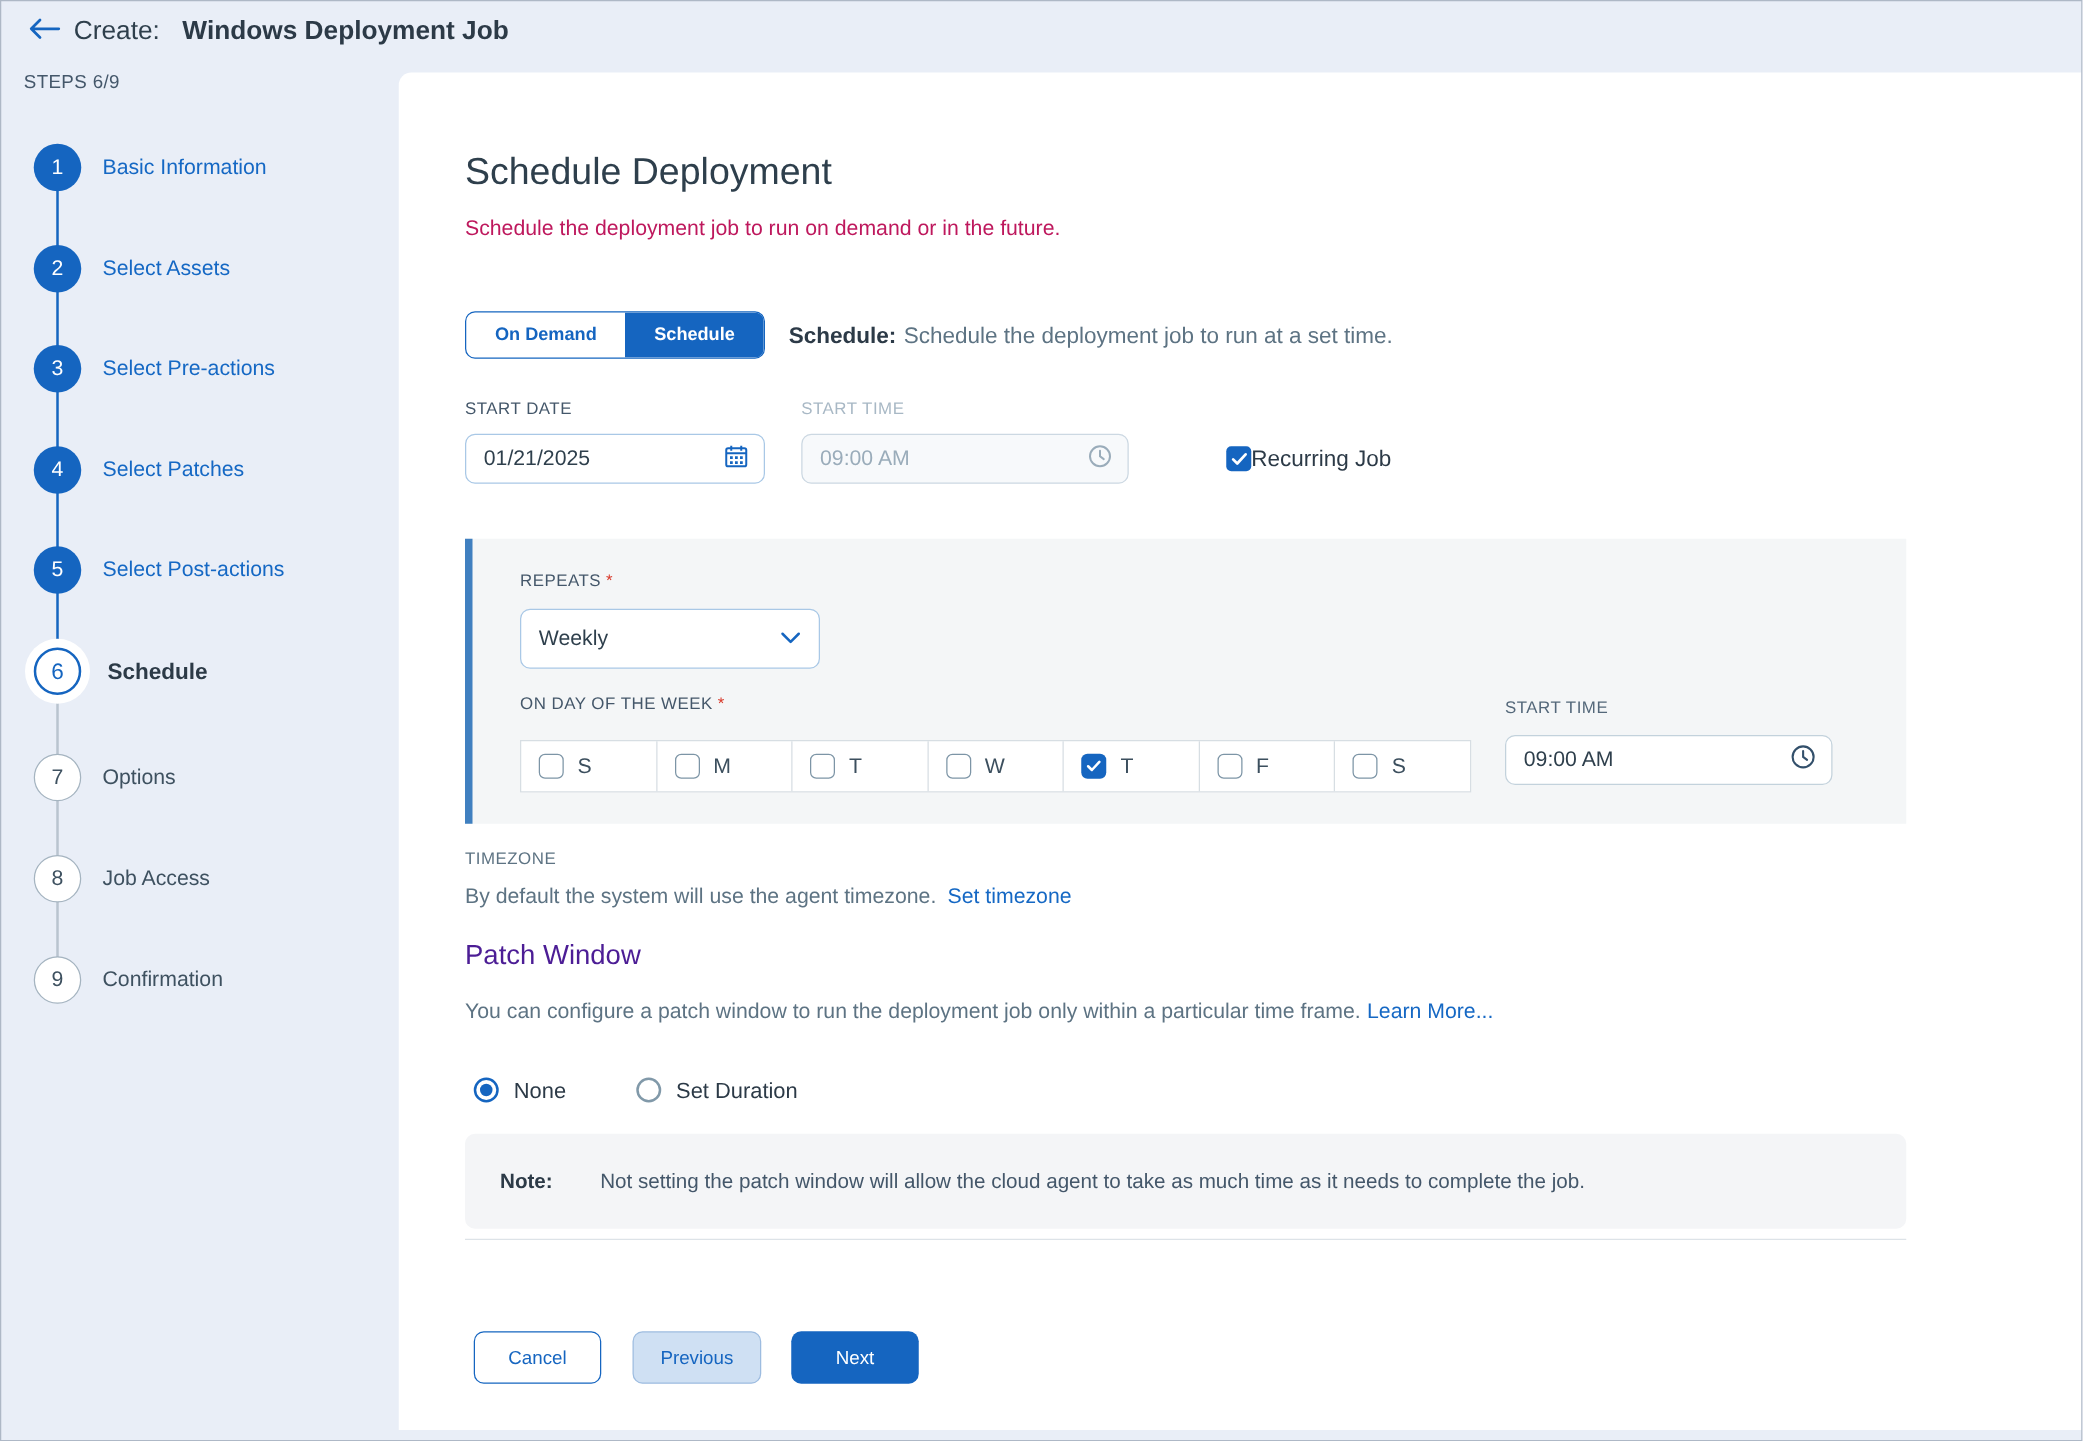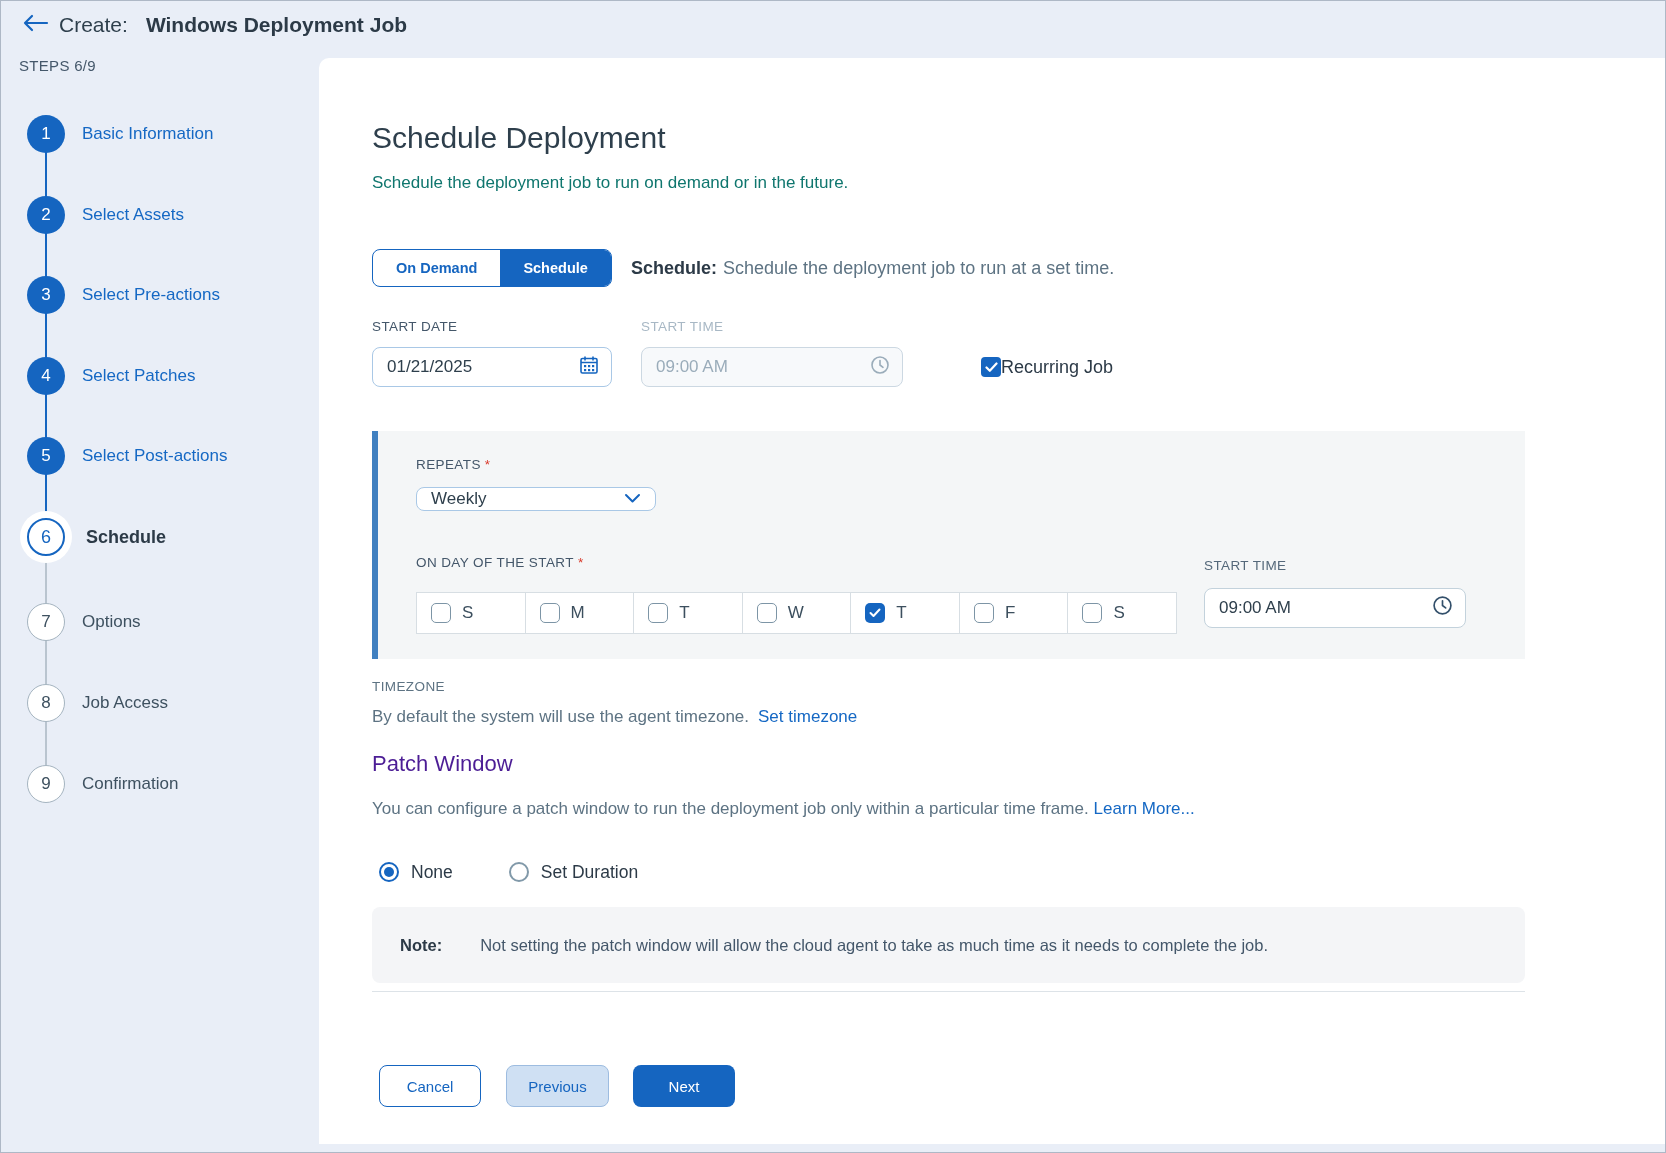--- a/index.html
+++ b/index.html
@@ -36,7 +36,7 @@
   .main-panel { position:absolute; left:318px; top:57px; right:0; bottom:8px;
                 background:#fff; border-top-left-radius:10px; }
   .page-title { position:absolute; left:371px; top:120px; font-size:30px; font-weight:400; color:#2e3f4c; }
-  .page-subtitle { position:absolute; left:371px; top:172px; font-size:17px; color:#0f766e; }
+  .page-subtitle { position:absolute; left:371px; top:172px; font-size:17px; color:#be185d; }
 
   .mode-toggle { position:absolute; left:371px; top:248px; height:38px; display:flex;
                  border:1px solid #1565c0; border-radius:8px; overflow:hidden; background:#fff; cursor:pointer; }

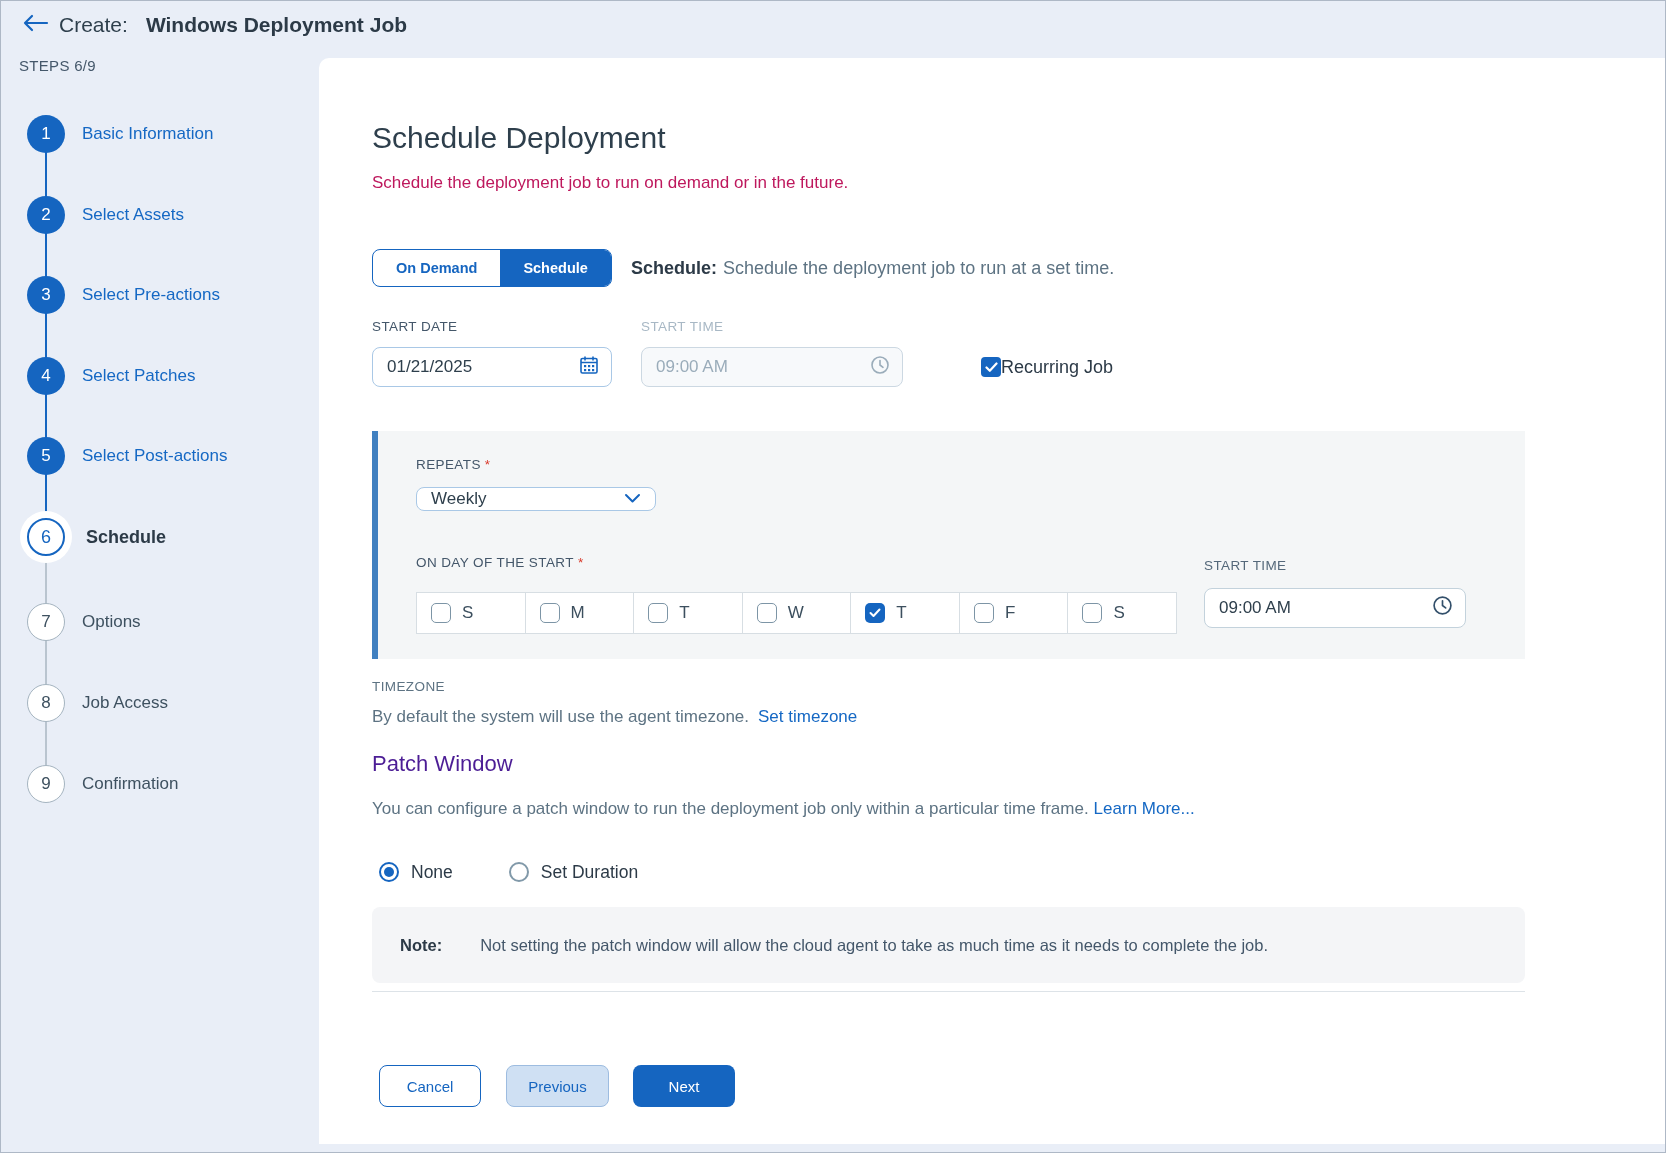--- a/index.html
+++ b/index.html
@@ -65,7 +65,7 @@
                  background:#f4f6f7; border-left:6px solid #4080c0; }
   #repeats-label { left:415px; top:456px; }
   .red { color:#d93a2b; margin-left:4px; }
-  .select { position:absolute; left:415px; top:486px; width:240px; height:24px; border:1px solid #a9c8e6;
+  .select { position:absolute; left:415px; top:486px; width:240px; height:48px; border:1px solid #a9c8e6;
             border-radius:8px; background:#fff; display:flex; align-items:center; justify-content:space-between;
             padding:0 14px; font-size:17px; color:#2e3f4c; cursor:pointer; }
   #dow-label { left:415px; top:554px; }

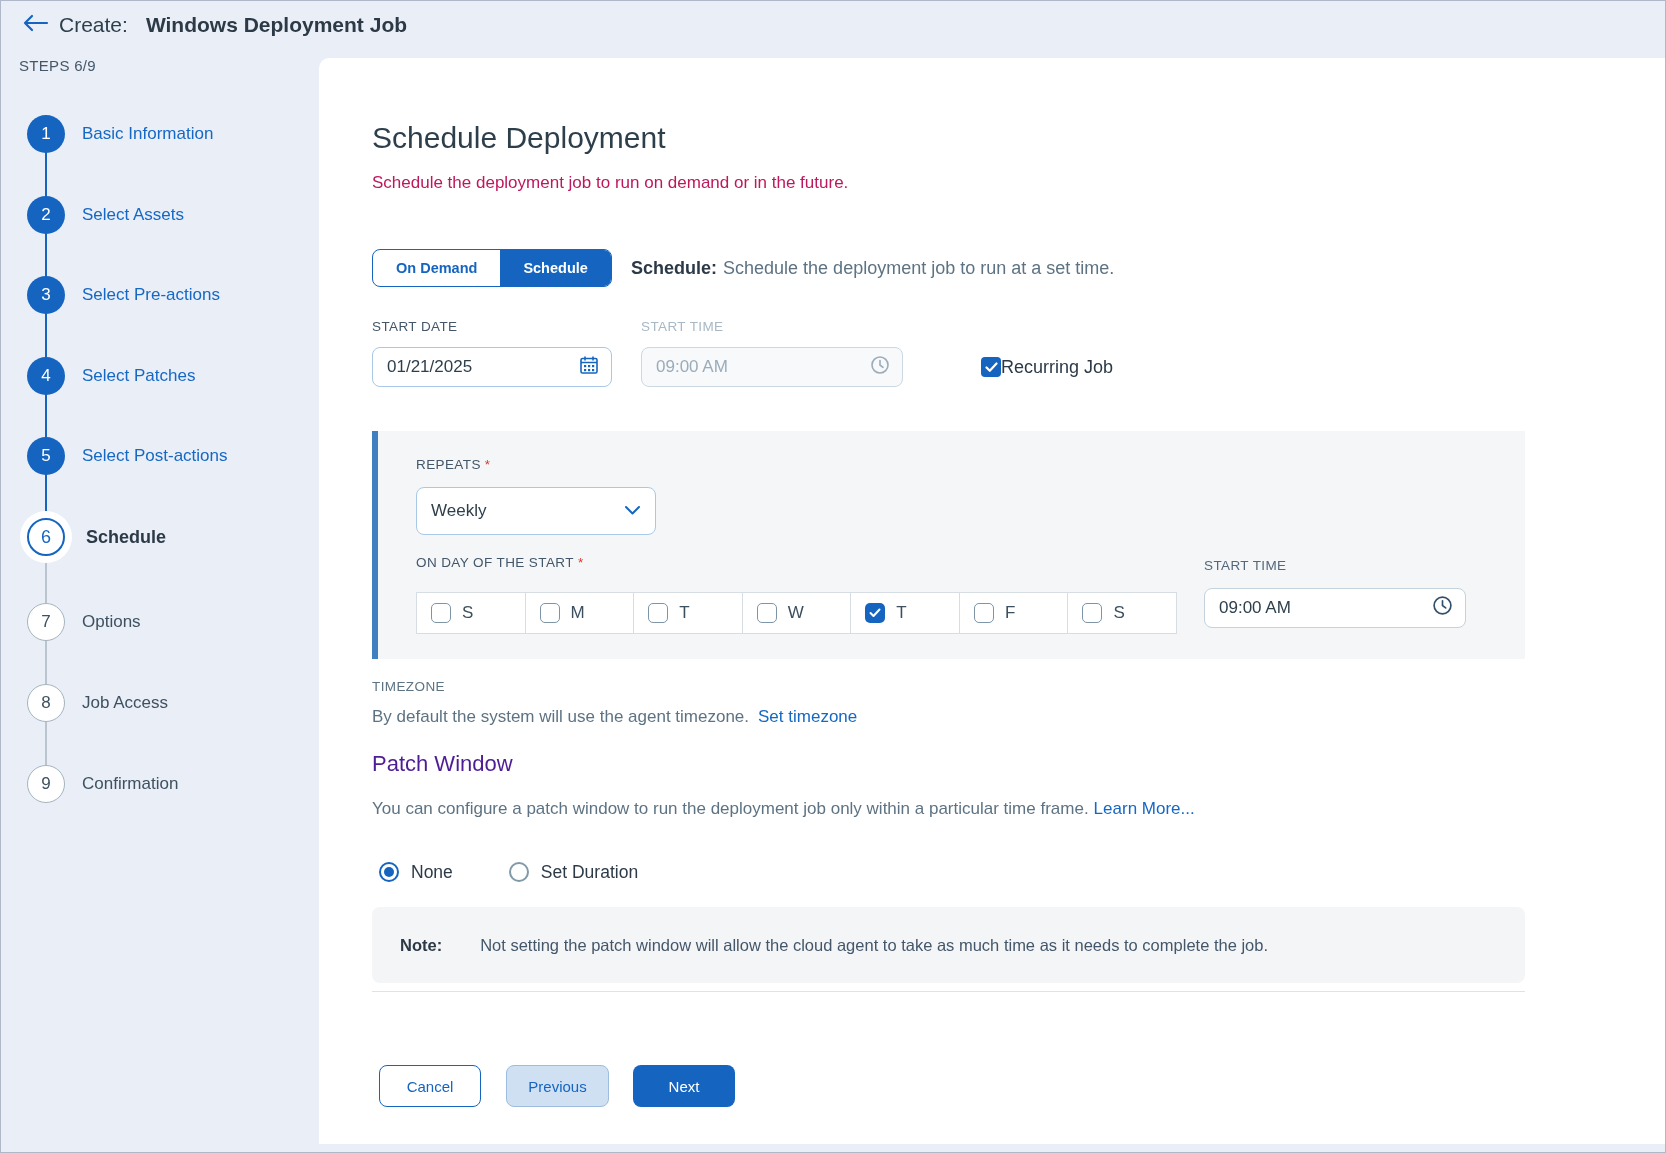--- a/index.html
+++ b/index.html
@@ -230,7 +230,7 @@
     </span>
   </div>
 
-  <div class="field-label" id="dow-label"><span>ON DAY OF THE START</span><span class="red">*</span></div>
+  <div class="field-label" id="dow-label"><span>ON DAY OF THE WEEK</span><span class="red">*</span></div>
 
   <div class="day-row">
     <div class="day-cell">

